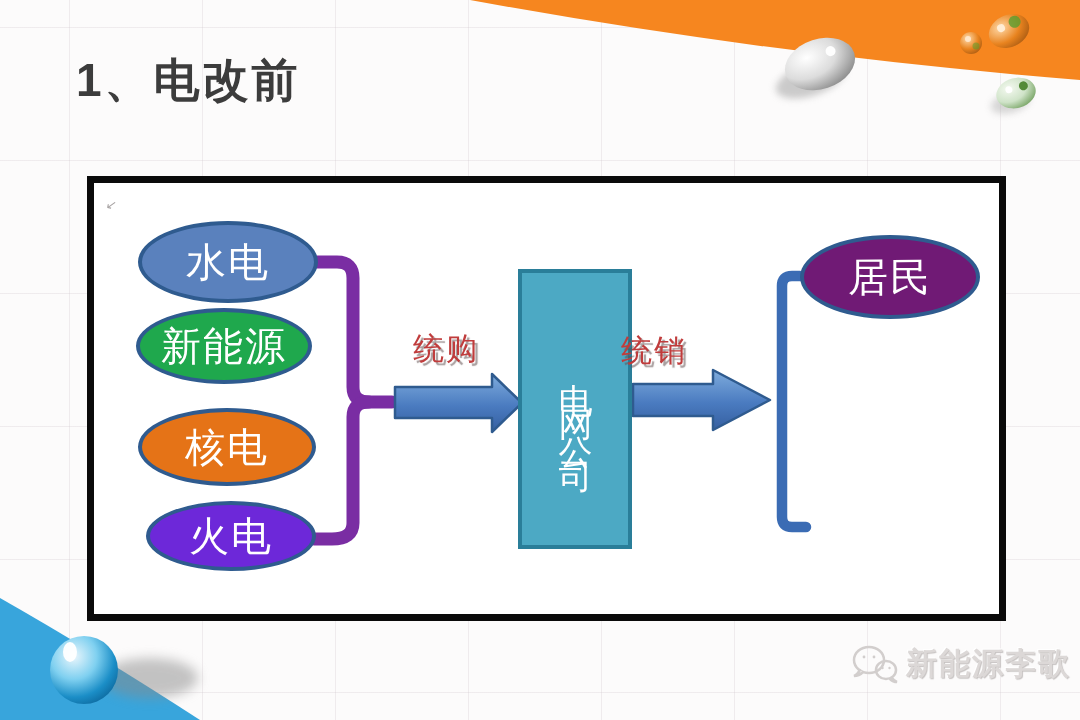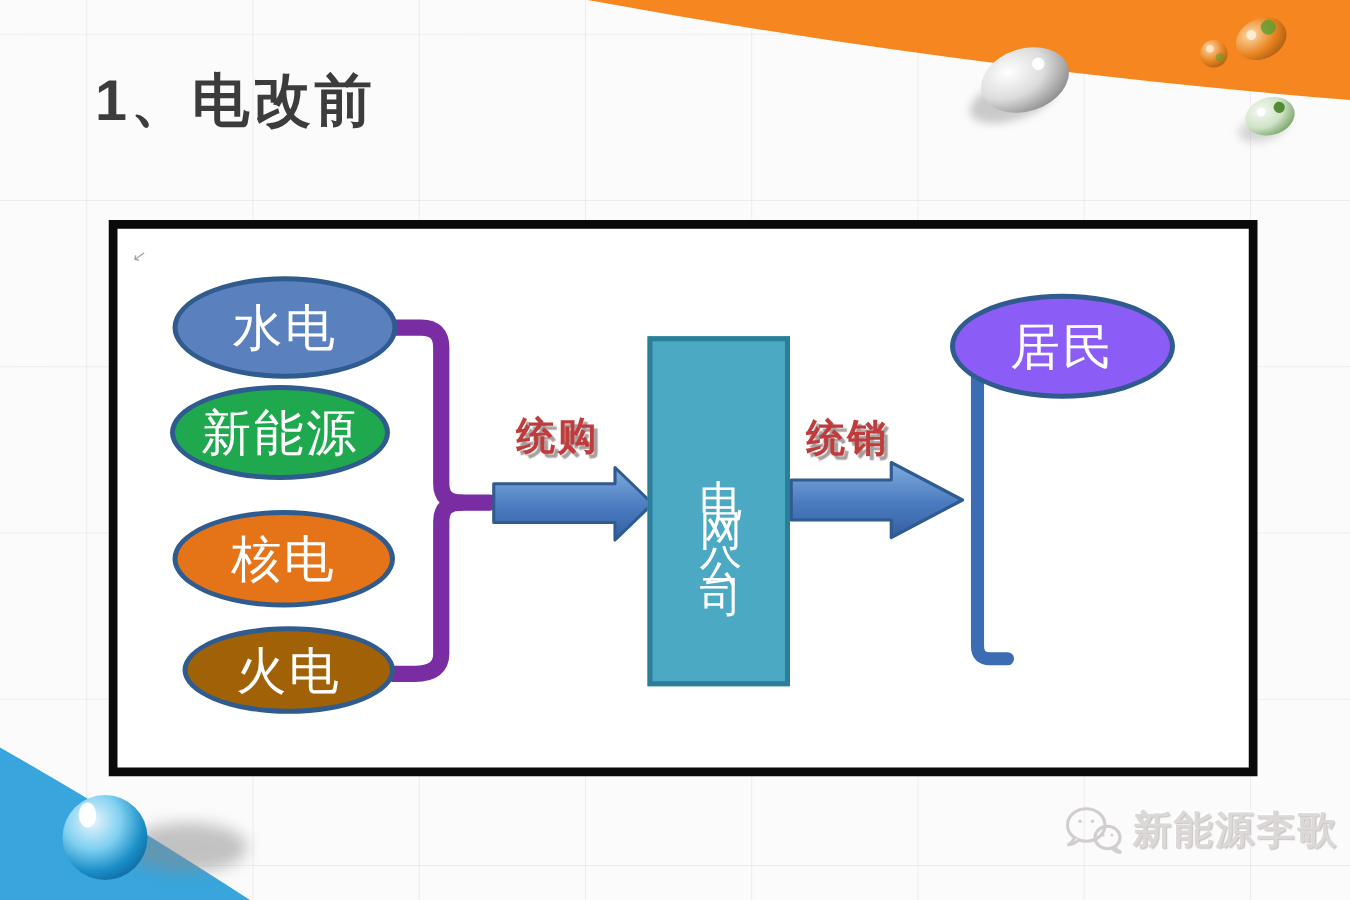--- a/index.html
+++ b/index.html
@@ -35,7 +35,7 @@
   .n-newe    {left:42px; top:125px; width:176px;height:76px;background:#1FA84D;}
   .n-nuclear {left:44px; top:225px; width:178px;height:78px;background:#E57317;}
   .n-thermal {left:52px; top:318px; width:170px;height:70px;background:#a16207;}
-  .n-resident{left:666px;top:52px;  width:180px;height:84px;background:#8b5cf6;}
+  .n-resident{left:706px;top:52px;  width:180px;height:84px;background:#701a75;}
   .n-utility {left:702px;top:186px; width:190px;height:80px;background:#1EAD52;}
   .n-industry{left:710px;top:306px; width:184px;height:82px;background:#5A81BD;}
   .grid-co{

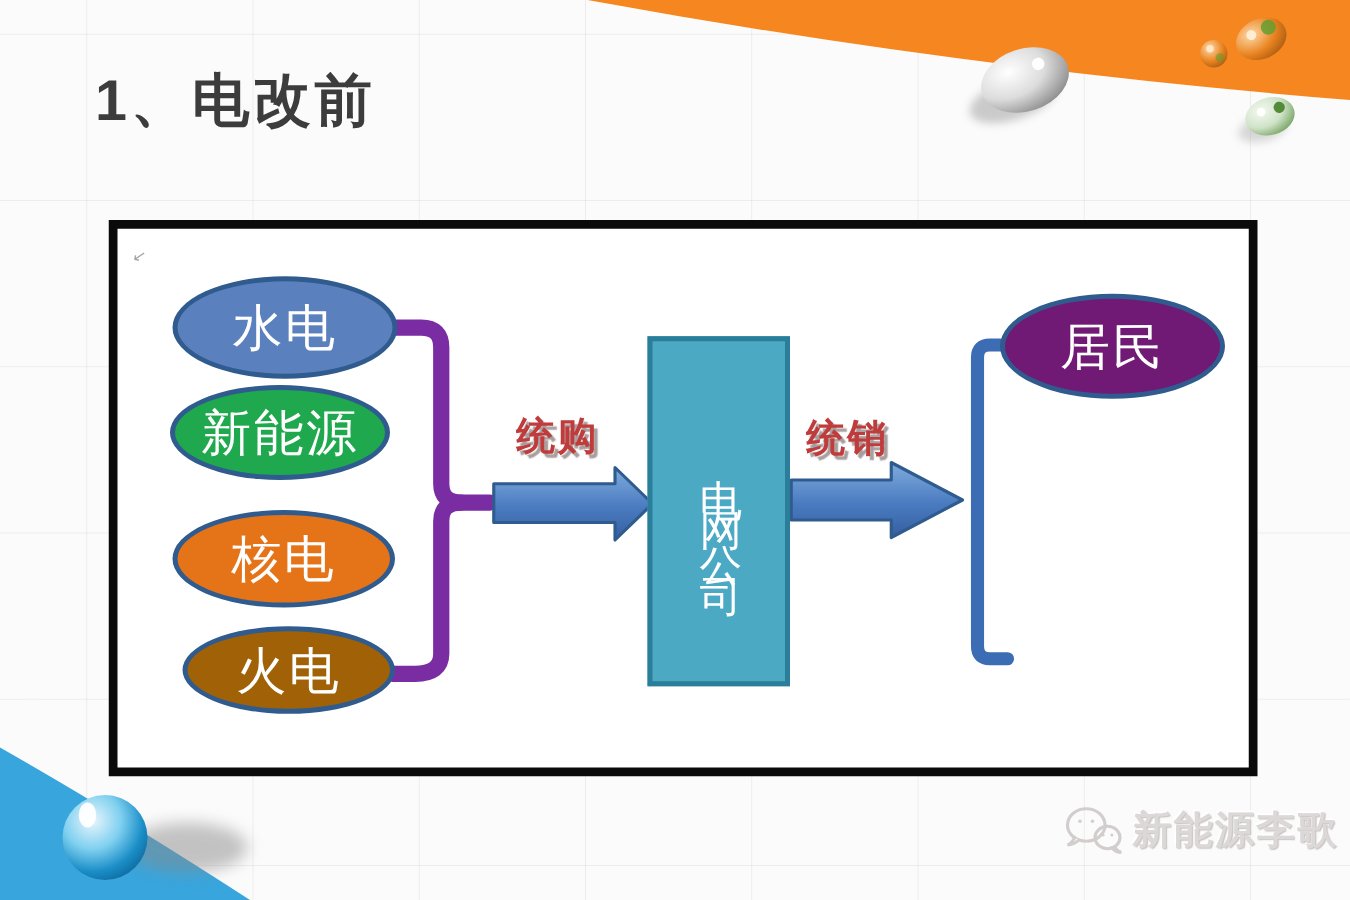--- a/index.html
+++ b/index.html
@@ -50,7 +50,7 @@
   }
   .flow{
     position:absolute;transform:translate(-50%,-50%);
-    font-size:31px;font-weight:bold;color:#C03C3C;
+    font-size:31px;font-weight:normal;color:#C03C3C;
     text-shadow:3px 3px 1px rgba(92,74,74,.55);
     font-family:"Liberation Serif","DejaVu Serif",serif;letter-spacing:2px;white-space:nowrap;
   }

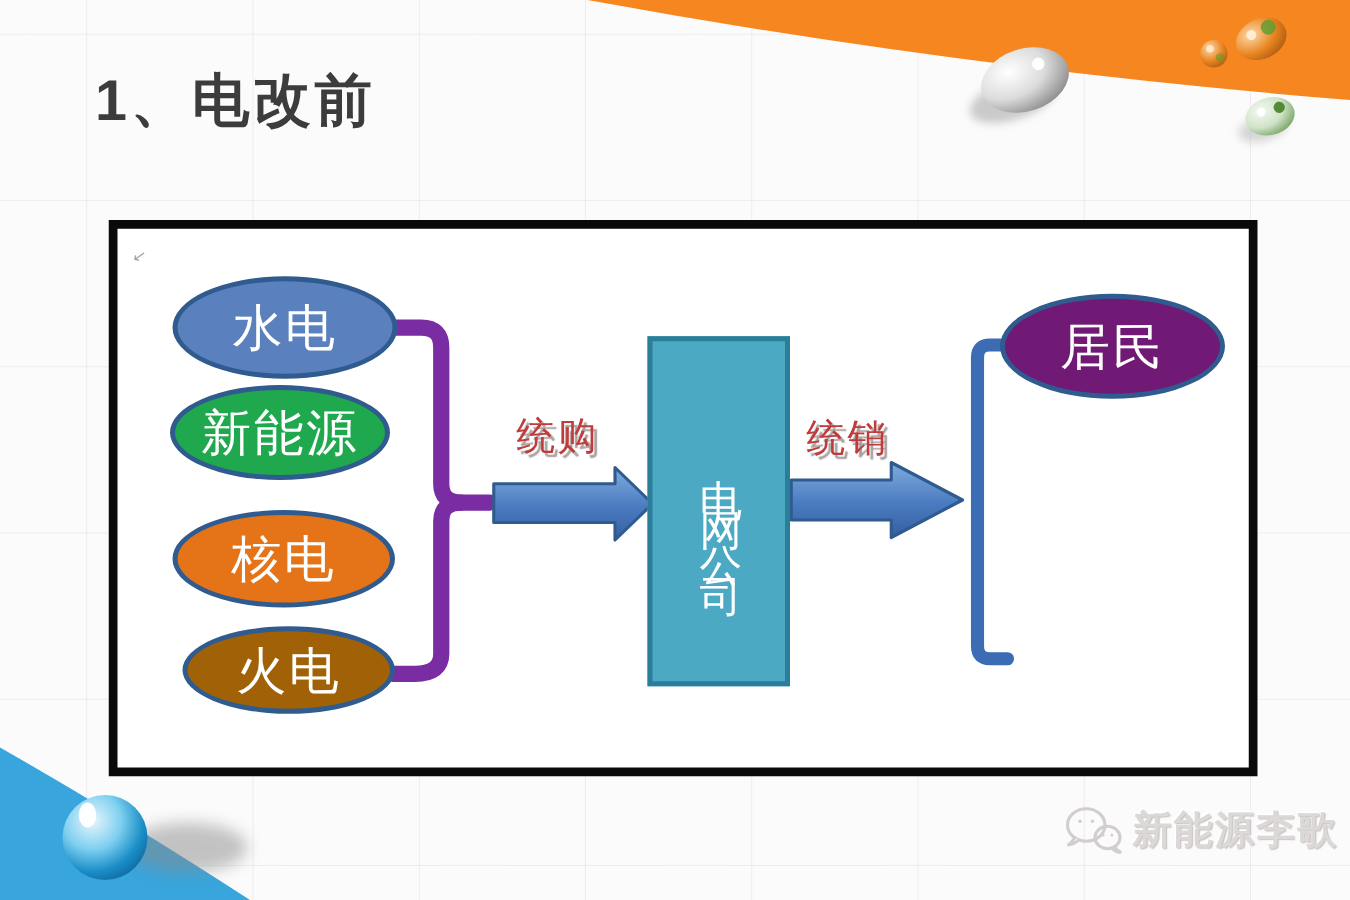--- a/index.html
+++ b/index.html
@@ -55,7 +55,7 @@
     font-family:"Liberation Serif","DejaVu Serif",serif;letter-spacing:2px;white-space:nowrap;
   }
   .flow-purchase{left:352px;top:166px;}
-  .flow-sale{left:584px;top:168px;}
+  .flow-sale{left:560px;top:168px;}
   .stray{
     position:absolute;left:12px;top:14px;font-size:13px;color:#a7a3a3;transform:rotate(10deg);
   }

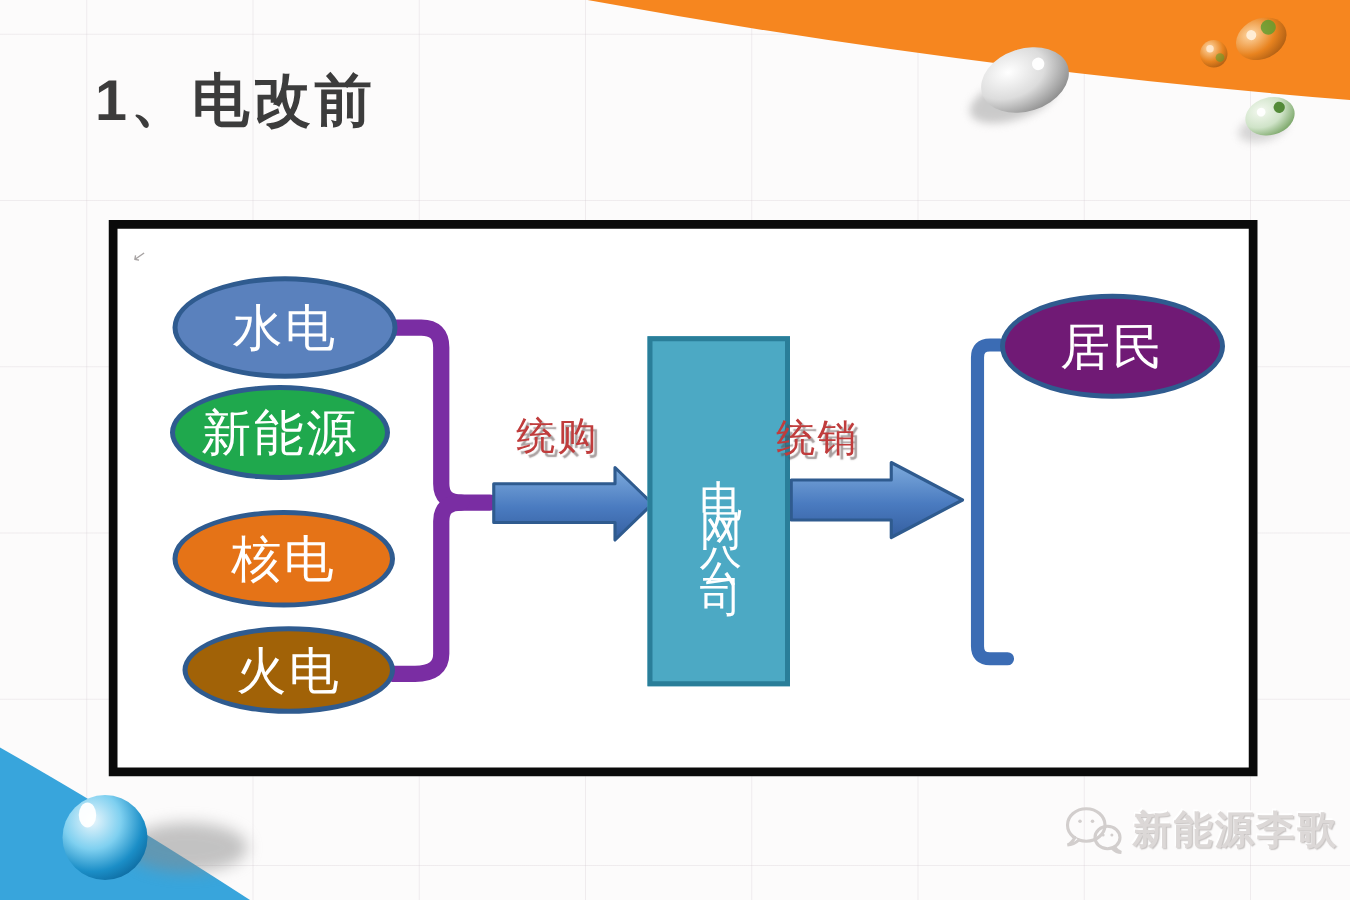--- a/index.html
+++ b/index.html
@@ -34,7 +34,7 @@
   .n-hydro   {left:44px; top:38px;  width:180px;height:82px;background:#5A81BD;}
   .n-newe    {left:42px; top:125px; width:176px;height:76px;background:#1FA84D;}
   .n-nuclear {left:44px; top:225px; width:178px;height:78px;background:#E57317;}
-  .n-thermal {left:52px; top:318px; width:170px;height:70px;background:#a16207;}
+  .n-thermal {left:52px; top:318px; width:170px;height:70px;background:#6d28d9;}
   .n-resident{left:706px;top:52px;  width:180px;height:84px;background:#701a75;}
   .n-utility {left:702px;top:186px; width:190px;height:80px;background:#1EAD52;}
   .n-industry{left:710px;top:306px; width:184px;height:82px;background:#5A81BD;}

